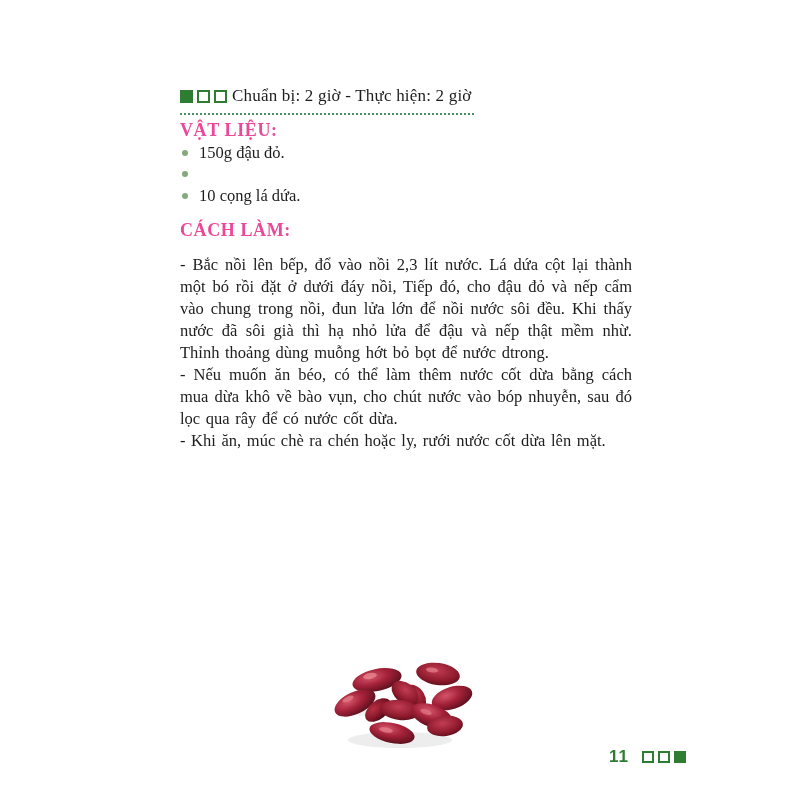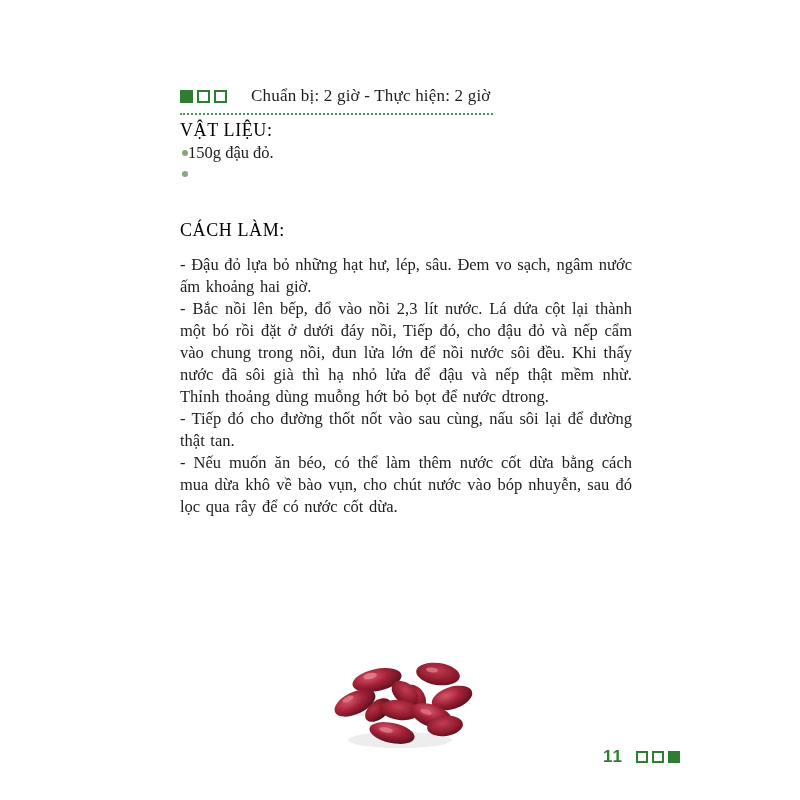--- a/index.html
+++ b/index.html
@@ -10,7 +10,7 @@
   
   .header-line{
     position:absolute;left:180px;top:86px;
-    display:flex;align-items:center;gap:24px;
+    display:flex;align-items:center;gap:5px;
     border-bottom:2px dotted #4a9162;padding-bottom:7px;padding-right:2px;
   }
   .squares{display:flex;gap:4px;align-items:center;}

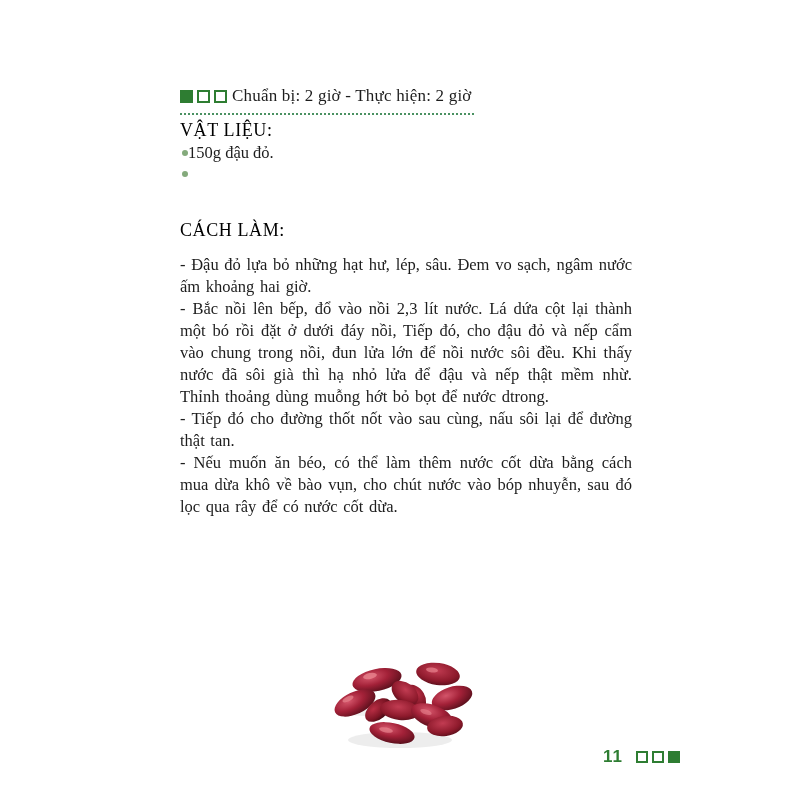--- a/index.html
+++ b/index.html
@@ -21,7 +21,7 @@
 
   
   .section-heading{
-    position:absolute;left:180px;color:#000000;font-weight:normal;
+    position:absolute;left:180px;color:#ec4899;font-weight:bold;
     font-size:18px;letter-spacing:0.6px;white-space:nowrap;
   }
   #vat-lieu{top:120px;}

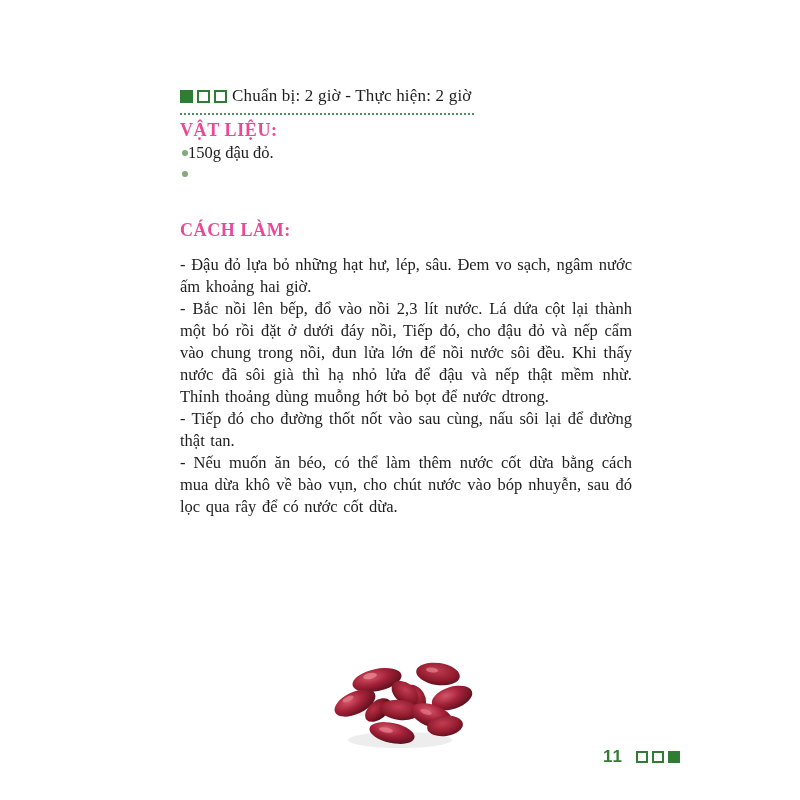--- a/index.html
+++ b/index.html
@@ -29,7 +29,7 @@
 
   
   .ingredients{position:absolute;left:182px;top:142px;}
-  .ingredient{display:flex;align-items:center;height:21.5px;font-size:16.5px;}
+  .ingredient{display:flex;align-items:center;gap:11px;height:21.5px;font-size:16.5px;}
   .dot{width:6px;height:6px;border-radius:50%;background:#84aa7c;flex:0 0 auto;}
 
   

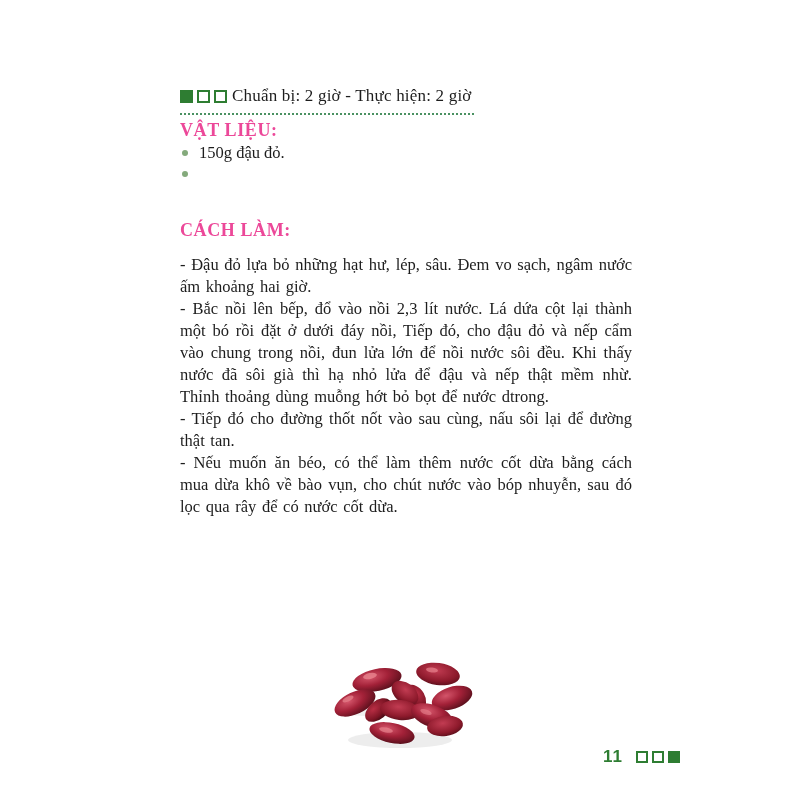--- a/index.html
+++ b/index.html
@@ -70,6 +70,10 @@
   <div class="ingredient">
     <span class="dot"></span>
   </div>
+  <div class="ingredient">
+    <span class="dot"></span>
+    <span>10 cọng lá dứa.</span>
+  </div>
 </div>
 
 <div class="section-heading" id="cach-lam">CÁCH LÀM:</div>

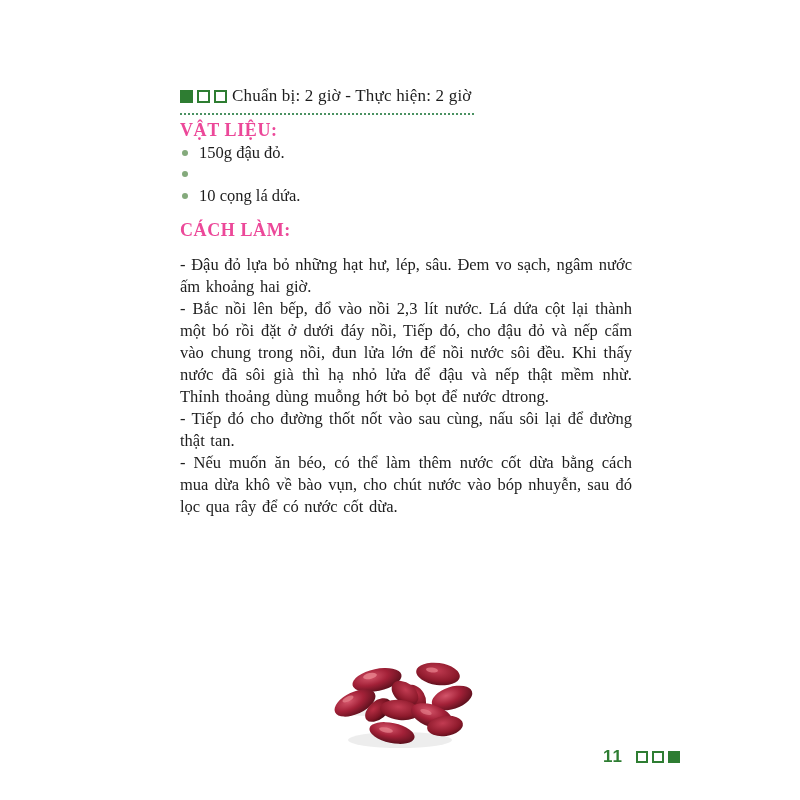--- a/index.html
+++ b/index.html
@@ -78,7 +78,6 @@
 
 <div class="section-heading" id="cach-lam">CÁCH LÀM:</div>
 <div class="instructions">
-  <p>- Đậu đỏ lựa bỏ những hạt hư, lép, sâu. Đem vo sạch, ngâm nước ấm khoảng hai giờ.</p>
   <p>- Bắc nồi lên bếp, đổ vào nồi 2,3 lít nước. Lá dứa cột lại thành một bó rồi đặt ở dưới đáy nồi, Tiếp đó, cho đậu đỏ và nếp cẩm vào chung trong nồi, đun lửa lớn để nồi nước sôi đều. Khi thấy nước đã sôi già thì hạ nhỏ lửa để đậu và nếp thật mềm nhừ. Thỉnh thoảng dùng muỗng hớt bỏ bọt để nước dtrong.</p>
   <p>- Tiếp đó cho đường thốt nốt vào sau cùng, nấu sôi lại để đường thật tan.</p>
   <p>- Nếu muốn ăn béo, có thể làm thêm nước cốt dừa bằng cách mua dừa khô về bào vụn, cho chút nước vào bóp nhuyễn, sau đó lọc qua rây để có nước cốt dừa.</p>

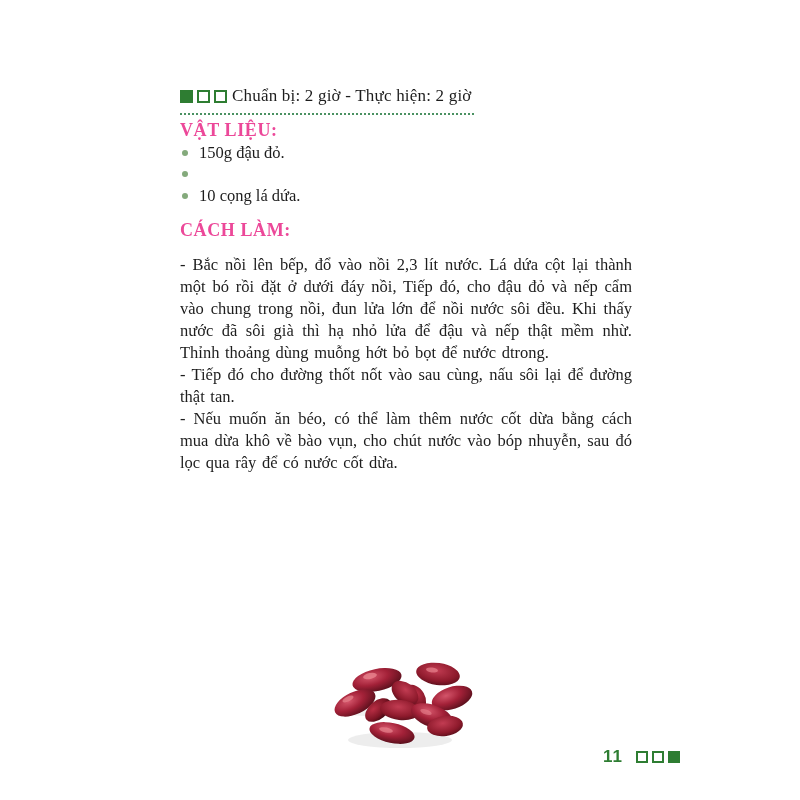--- a/index.html
+++ b/index.html
@@ -79,7 +79,6 @@
 <div class="section-heading" id="cach-lam">CÁCH LÀM:</div>
 <div class="instructions">
   <p>- Bắc nồi lên bếp, đổ vào nồi 2,3 lít nước. Lá dứa cột lại thành một bó rồi đặt ở dưới đáy nồi, Tiếp đó, cho đậu đỏ và nếp cẩm vào chung trong nồi, đun lửa lớn để nồi nước sôi đều. Khi thấy nước đã sôi già thì hạ nhỏ lửa để đậu và nếp thật mềm nhừ. Thỉnh thoảng dùng muỗng hớt bỏ bọt để nước dtrong.</p>
-  <p>- Tiếp đó cho đường thốt nốt vào sau cùng, nấu sôi lại để đường thật tan.</p>
   <p>- Nếu muốn ăn béo, có thể làm thêm nước cốt dừa bằng cách mua dừa khô về bào vụn, cho chút nước vào bóp nhuyễn, sau đó lọc qua rây để có nước cốt dừa.</p>
 </div>
 

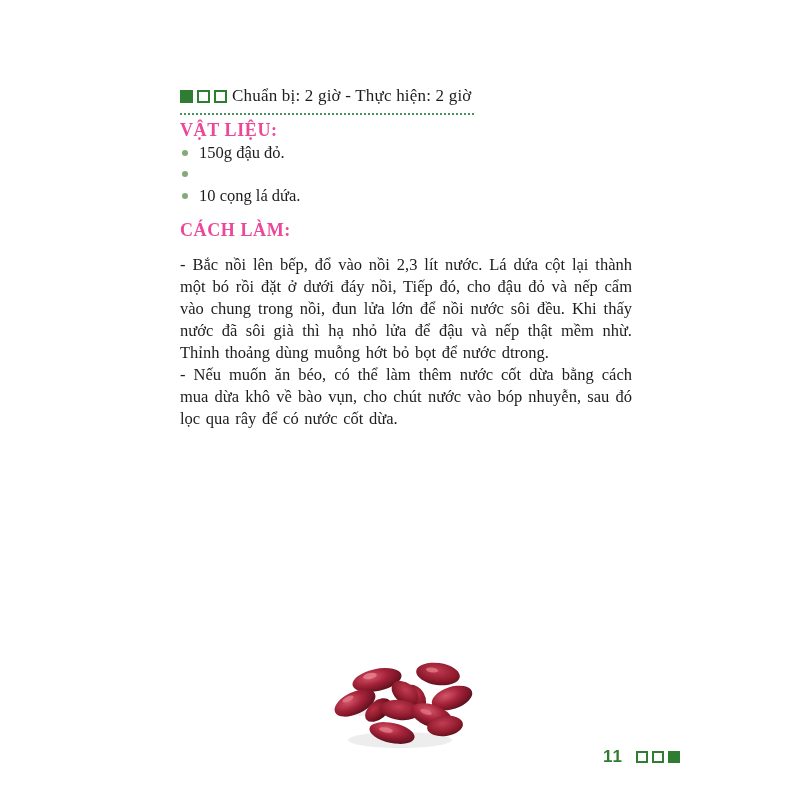--- a/index.html
+++ b/index.html
@@ -80,6 +80,7 @@
 <div class="instructions">
   <p>- Bắc nồi lên bếp, đổ vào nồi 2,3 lít nước. Lá dứa cột lại thành một bó rồi đặt ở dưới đáy nồi, Tiếp đó, cho đậu đỏ và nếp cẩm vào chung trong nồi, đun lửa lớn để nồi nước sôi đều. Khi thấy nước đã sôi già thì hạ nhỏ lửa để đậu và nếp thật mềm nhừ. Thỉnh thoảng dùng muỗng hớt bỏ bọt để nước dtrong.</p>
   <p>- Nếu muốn ăn béo, có thể làm thêm nước cốt dừa bằng cách mua dừa khô về bào vụn, cho chút nước vào bóp nhuyễn, sau đó lọc qua rây để có nước cốt dừa.</p>
+  <p>- Khi ăn, múc chè ra chén hoặc ly, rưới nước cốt dừa lên mặt.</p>
 </div>
 
 <div class="beans">

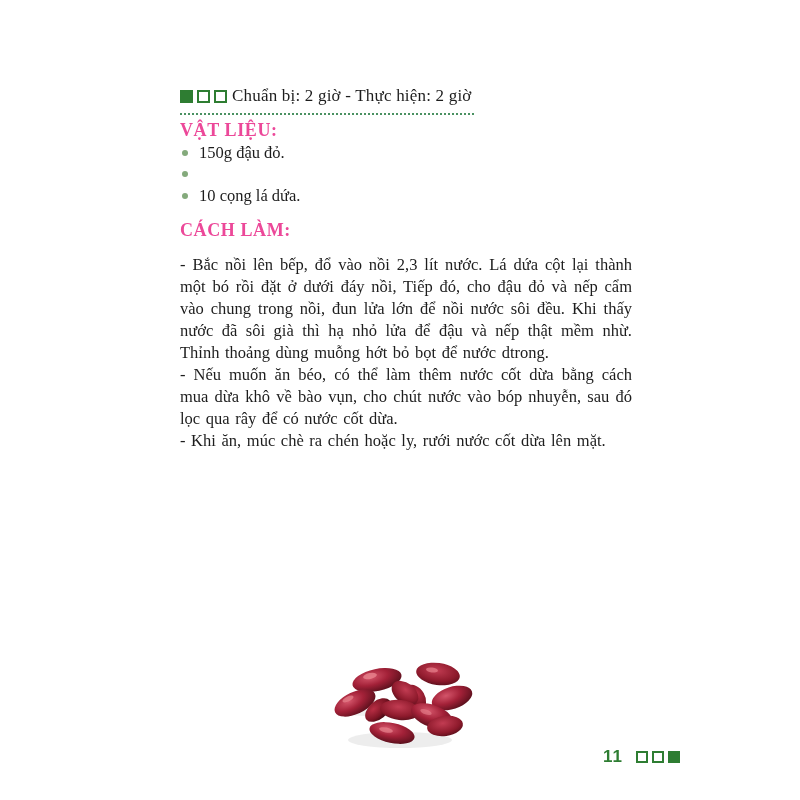--- a/index.html
+++ b/index.html
@@ -43,7 +43,7 @@
   .beans{position:absolute;left:330px;top:656px;width:156px;height:104px;}
 
   
-  .footer{position:absolute;top:747px;right:120px;display:flex;align-items:center;gap:13px;}
+  .footer{position:absolute;top:747px;right:114px;display:flex;align-items:center;gap:13px;}
   .page-num{
     color:#2e7d32;font-weight:bold;font-size:17px;
     font-family:"Liberation Sans", sans-serif;letter-spacing:1px;

